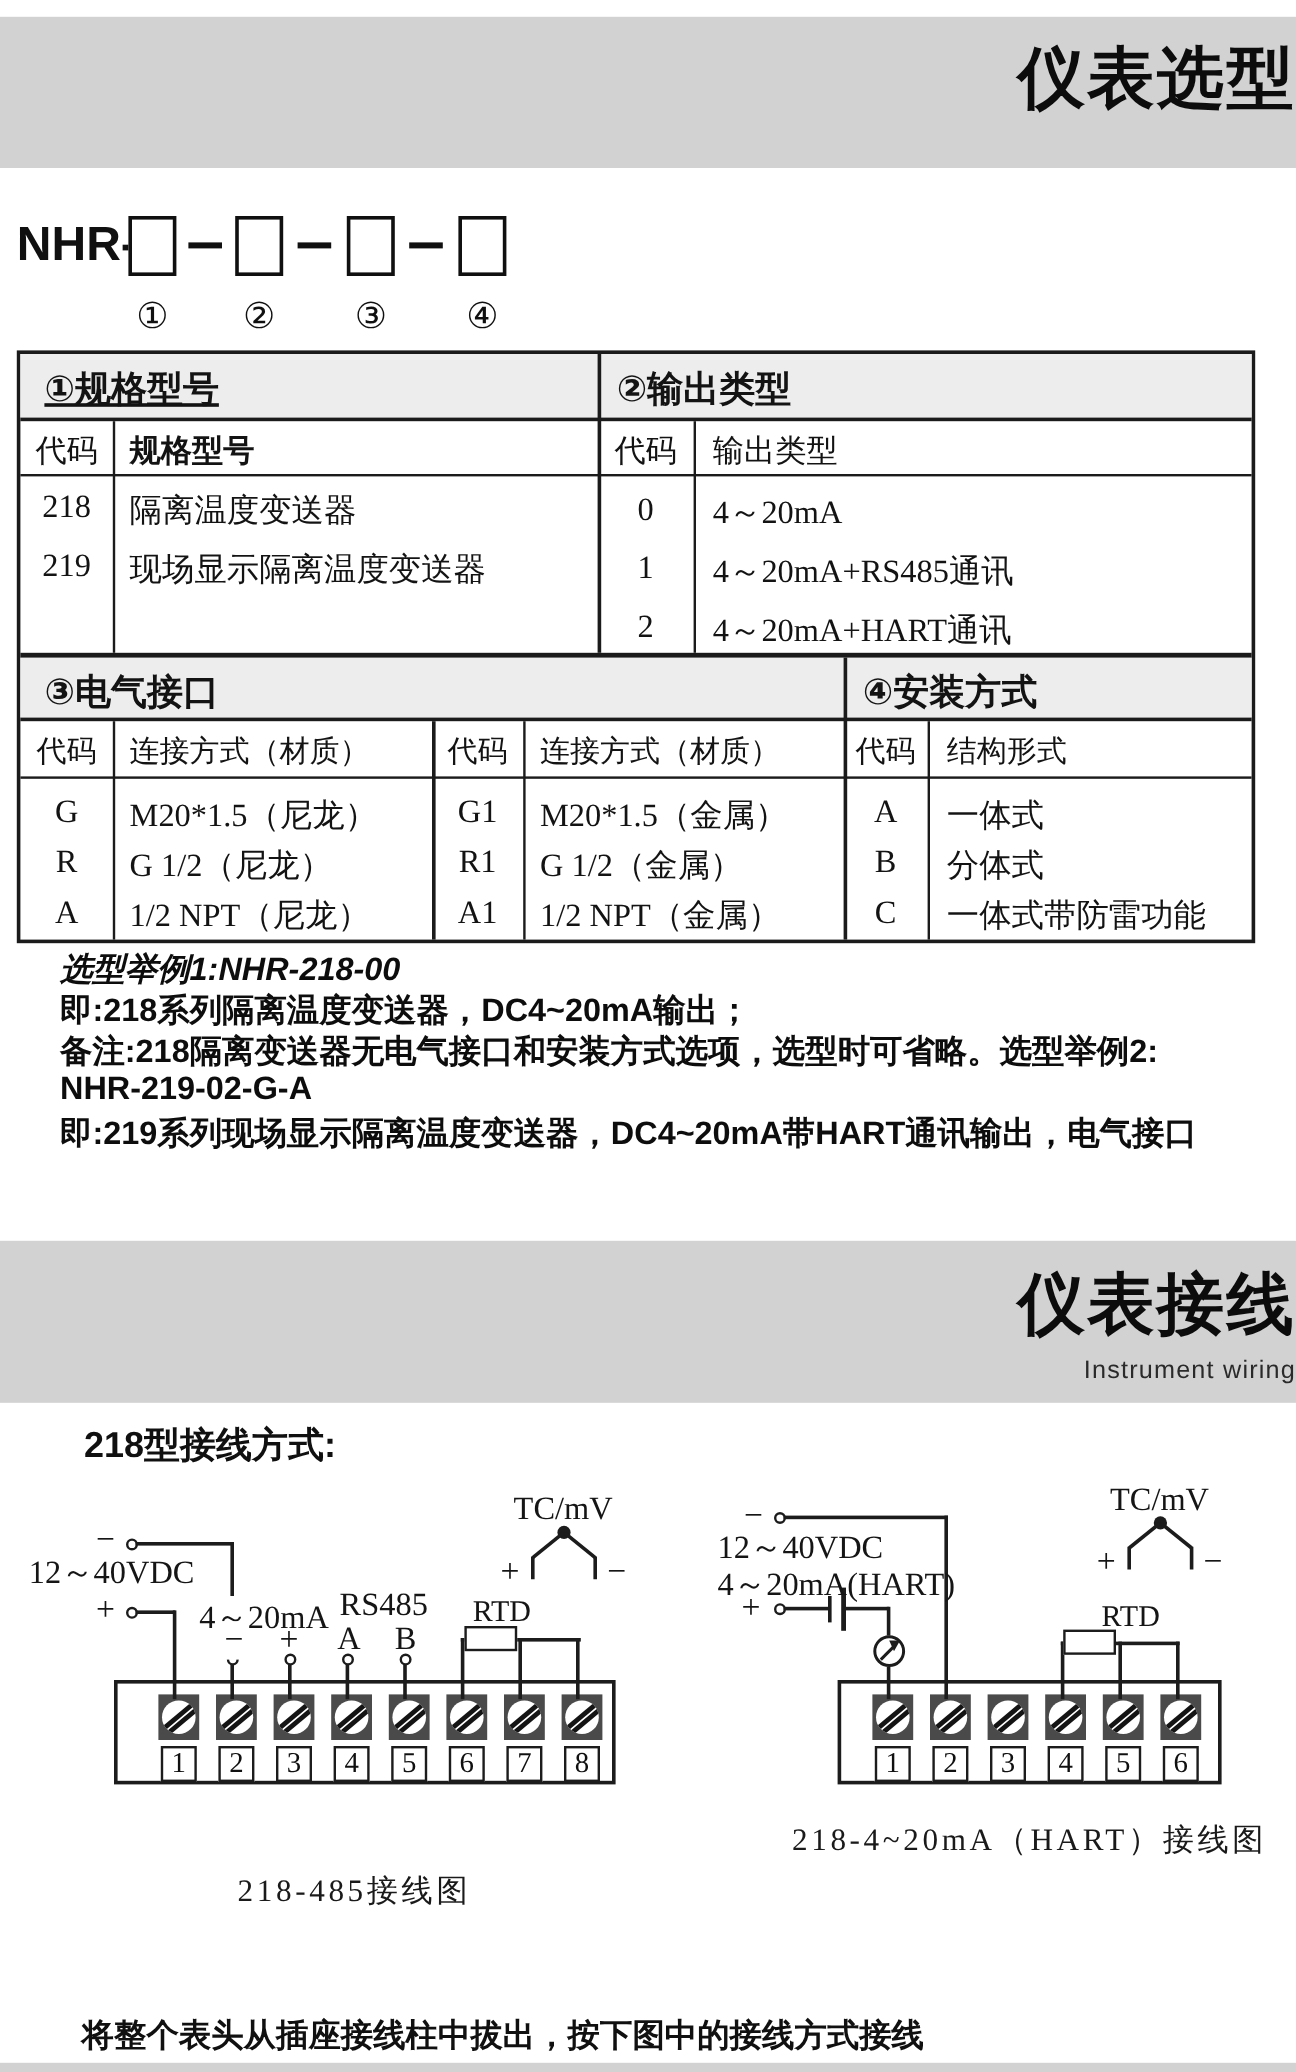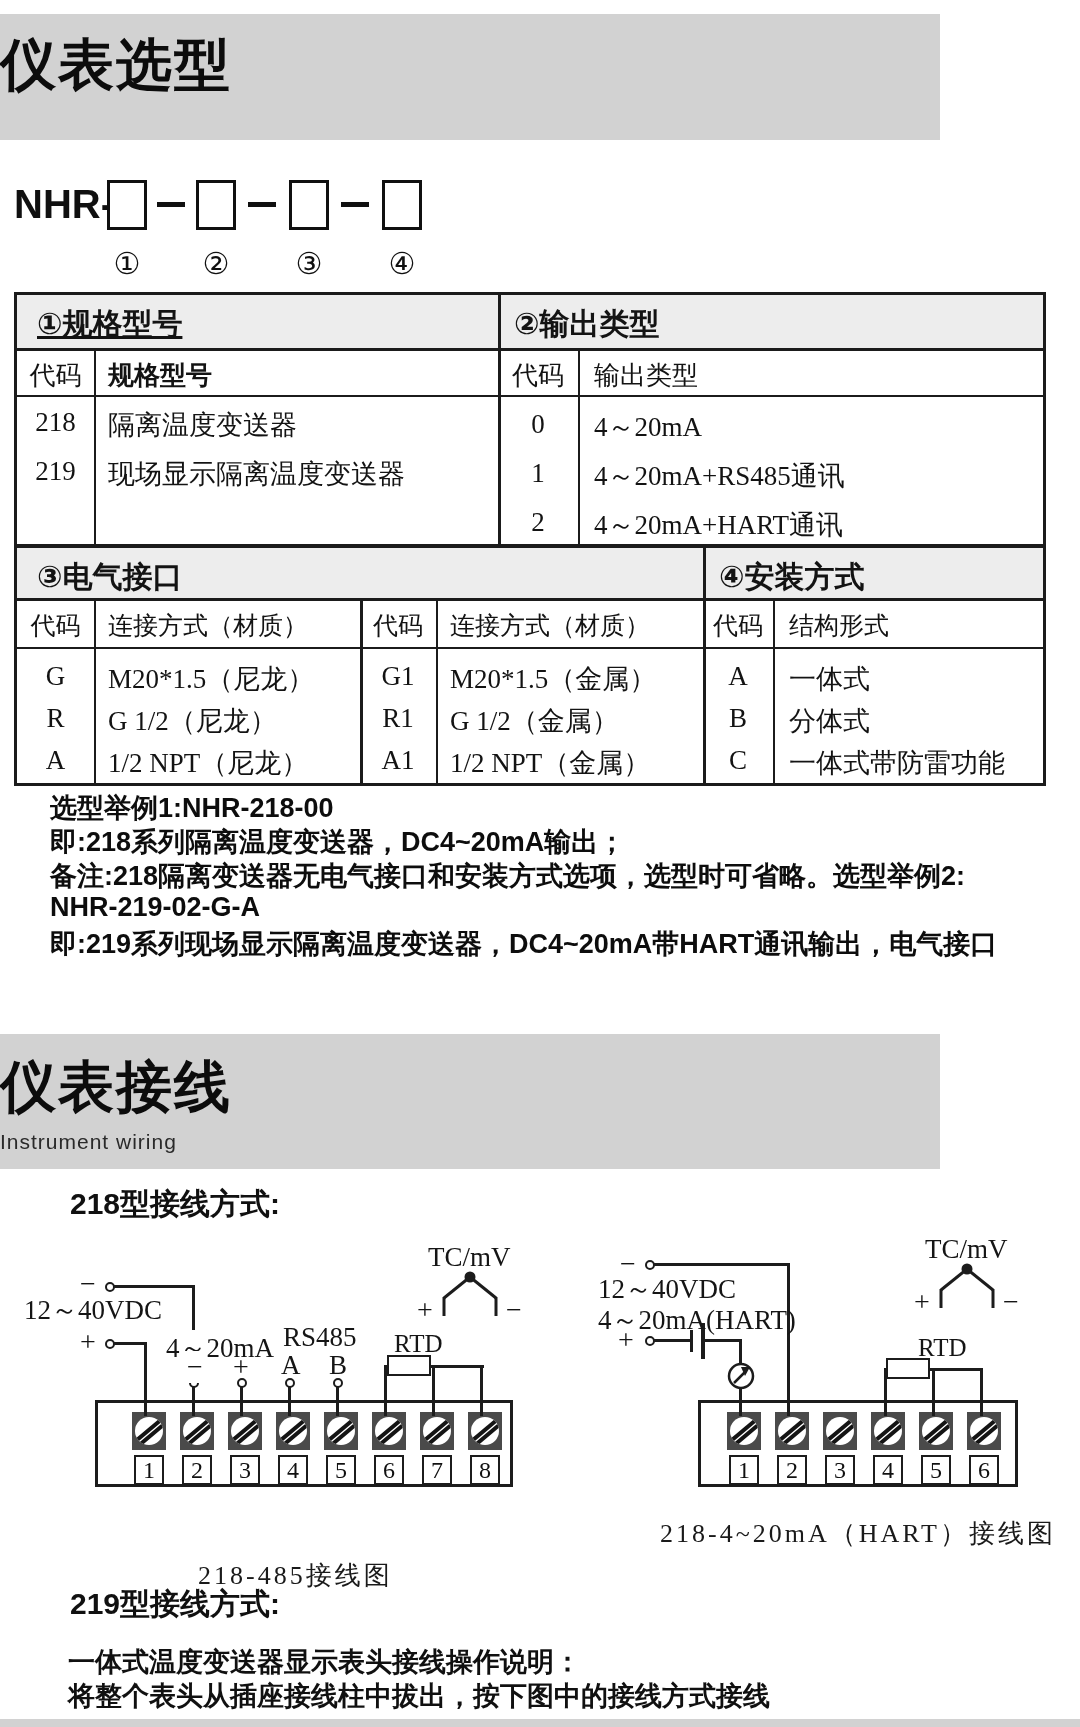--- a/index.html
+++ b/index.html
@@ -6,7 +6,7 @@
   .page{position:relative;width:1080px;height:1727px;background:#ffffff;overflow:hidden;
         font-family:"Liberation Sans","DejaVu Sans",sans-serif;color:#101010;}
   .abs{position:absolute;}
-  .band{position:absolute;left:0;width:940px;background:#d2d2d2;text-align:left;}
+  .band{position:absolute;left:0;width:1080px;background:#d2d2d2;text-align:right;}
   .band-title{font-size:56px;font-weight:700;letter-spacing:2px;color:#0c0c0c;}
   .band-sub{font-size:21px;font-weight:400;color:#2a2a2a;letter-spacing:1px;margin-top:4px;}
   .serif{font-family:"Liberation Serif","DejaVu Serif",serif;}

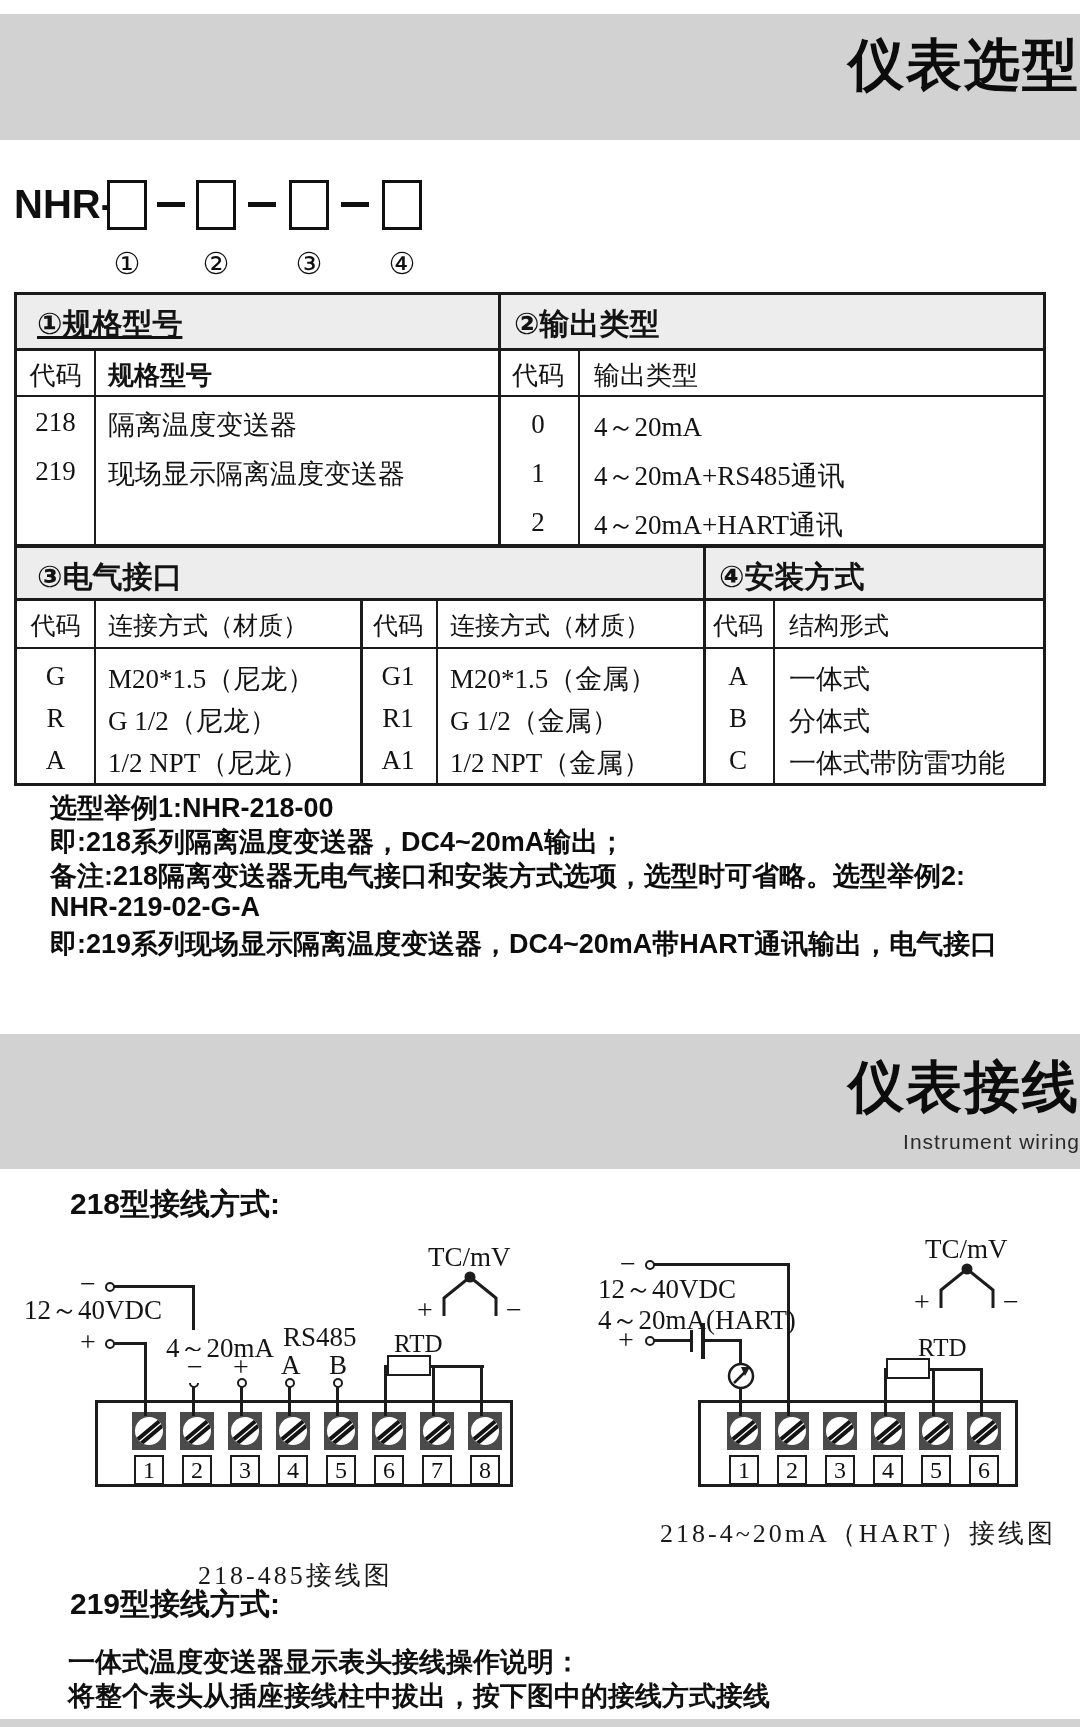--- a/index.html
+++ b/index.html
@@ -142,7 +142,7 @@
     <div class="tcell cell" style="left:772px;top:450px;">一体式带防雷功能</div>
   </div>
 
-  <div class="ex-line" style="top:790px;">选型举例1:NHR-218-00</div>
+  <div class="ex-line" style="top:790px;font-style:italic;">选型举例1:NHR-218-00</div>
   <div class="ex-line" style="top:824px;">即:218系列隔离温度变送器，DC4~20mA输出；</div>
   <div class="ex-line" style="top:858px;">备注:218隔离变送器无电气接口和安装方式选项，选型时可省略。选型举例2:</div>
   <div class="ex-line" style="top:892px;">NHR-219-02-G-A</div>

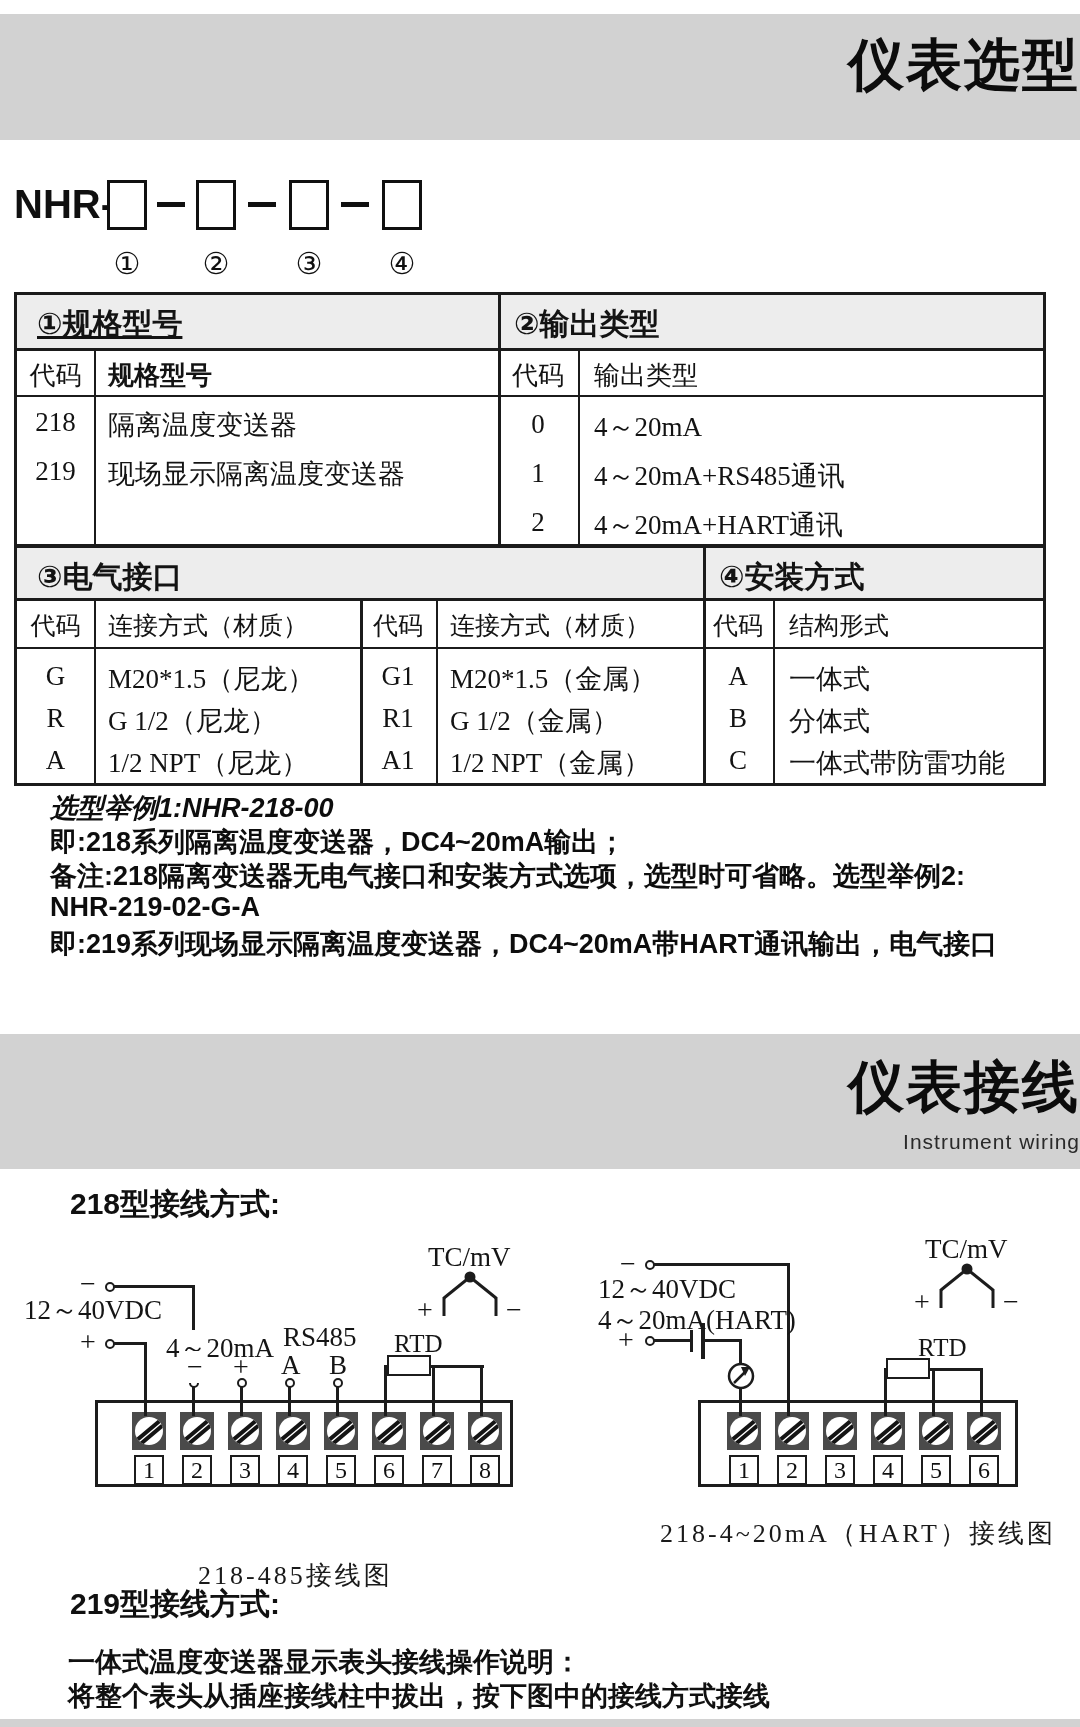--- a/index.html
+++ b/index.html
@@ -372,7 +372,6 @@
   <div class="lbl serif" style="left:918px;top:1334px;font-size:25px;">RTD</div>
   <div class="caption" style="left:660px;top:1516px;">218-4~20mA（HART）接线图</div>
 
-  <div class="abs hei" style="left:70px;top:1584px;font-size:30px;">219型接线方式:</div>
   <div class="abs hei" style="left:68px;top:1644px;font-size:27px;white-space:nowrap;">一体式温度变送器显示表头接线操作说明：</div>
   <div class="abs hei" style="left:68px;top:1678px;font-size:27px;white-space:nowrap;">将整个表头从插座接线柱中拔出，按下图中的接线方式接线</div>
 

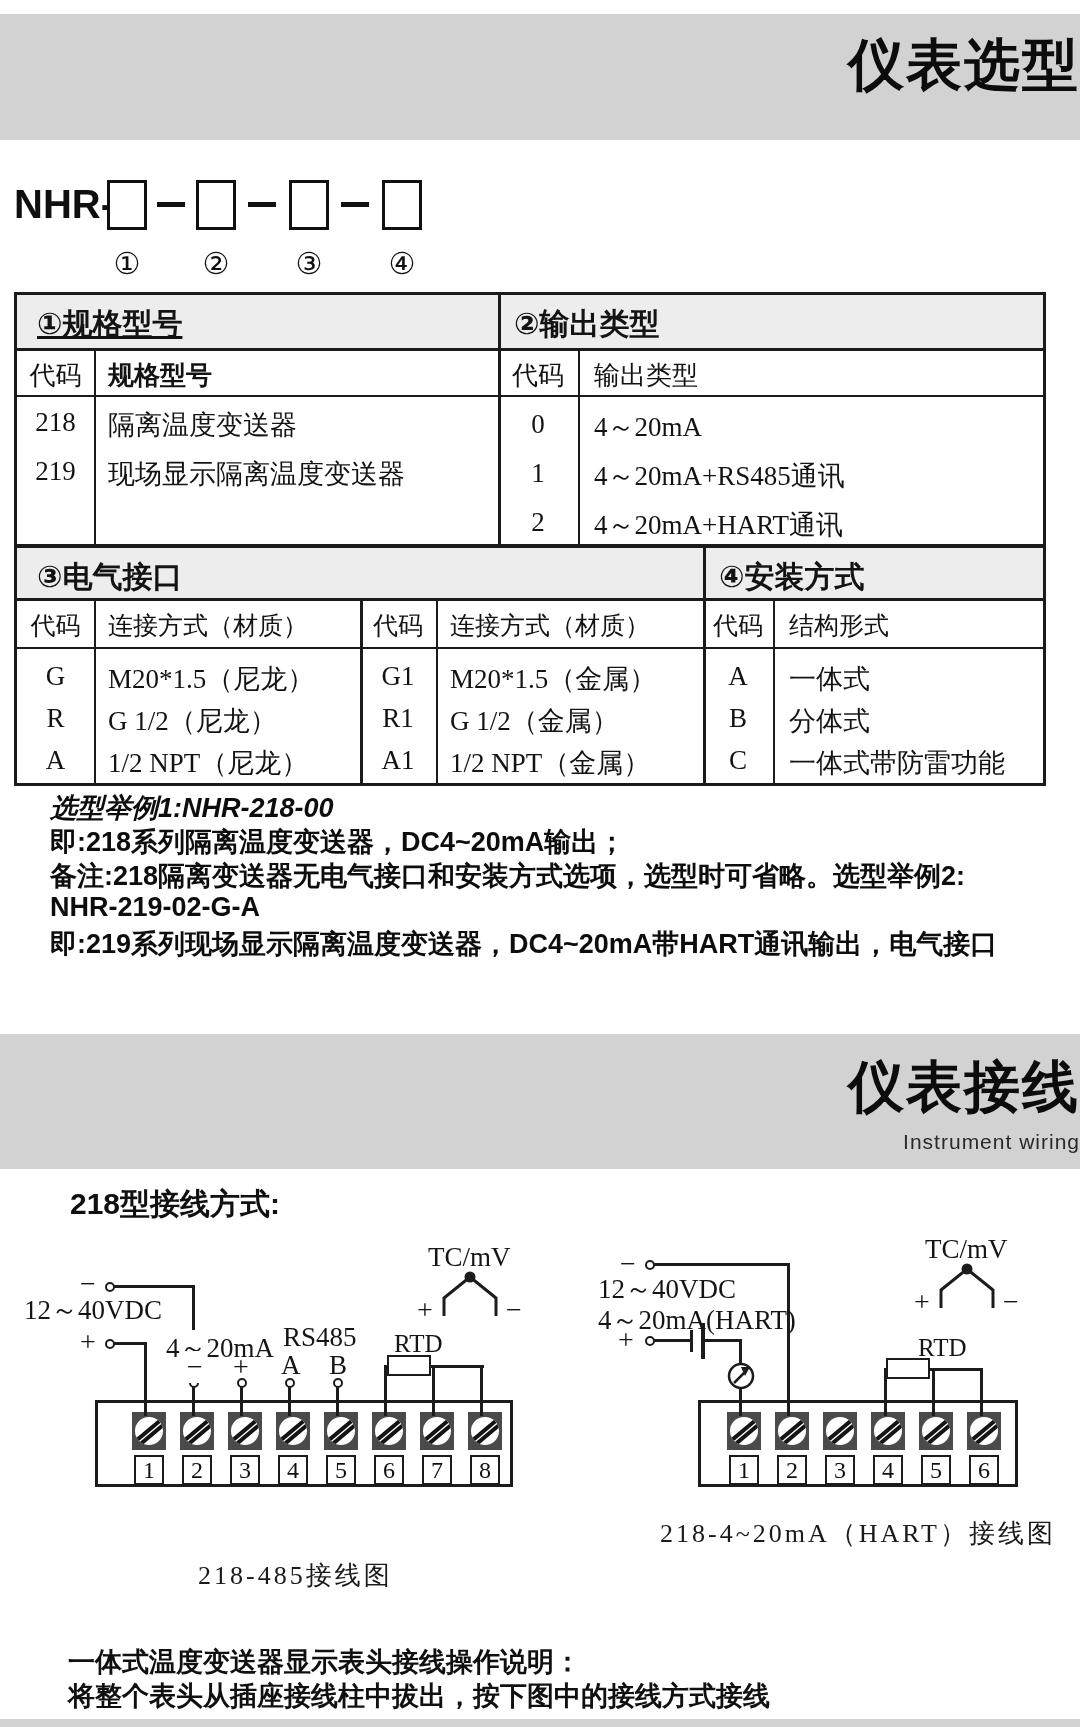--- a/index.html
+++ b/index.html
@@ -372,7 +372,6 @@
   <div class="lbl serif" style="left:918px;top:1334px;font-size:25px;">RTD</div>
   <div class="caption" style="left:660px;top:1516px;">218-4~20mA（HART）接线图</div>
 
-  <div class="abs hei" style="left:68px;top:1644px;font-size:27px;white-space:nowrap;">一体式温度变送器显示表头接线操作说明：</div>
   <div class="abs hei" style="left:68px;top:1678px;font-size:27px;white-space:nowrap;">将整个表头从插座接线柱中拔出，按下图中的接线方式接线</div>
 
   <div class="abs" style="left:0;top:1719px;width:1080px;height:8px;background:#d2d2d2;"></div>

